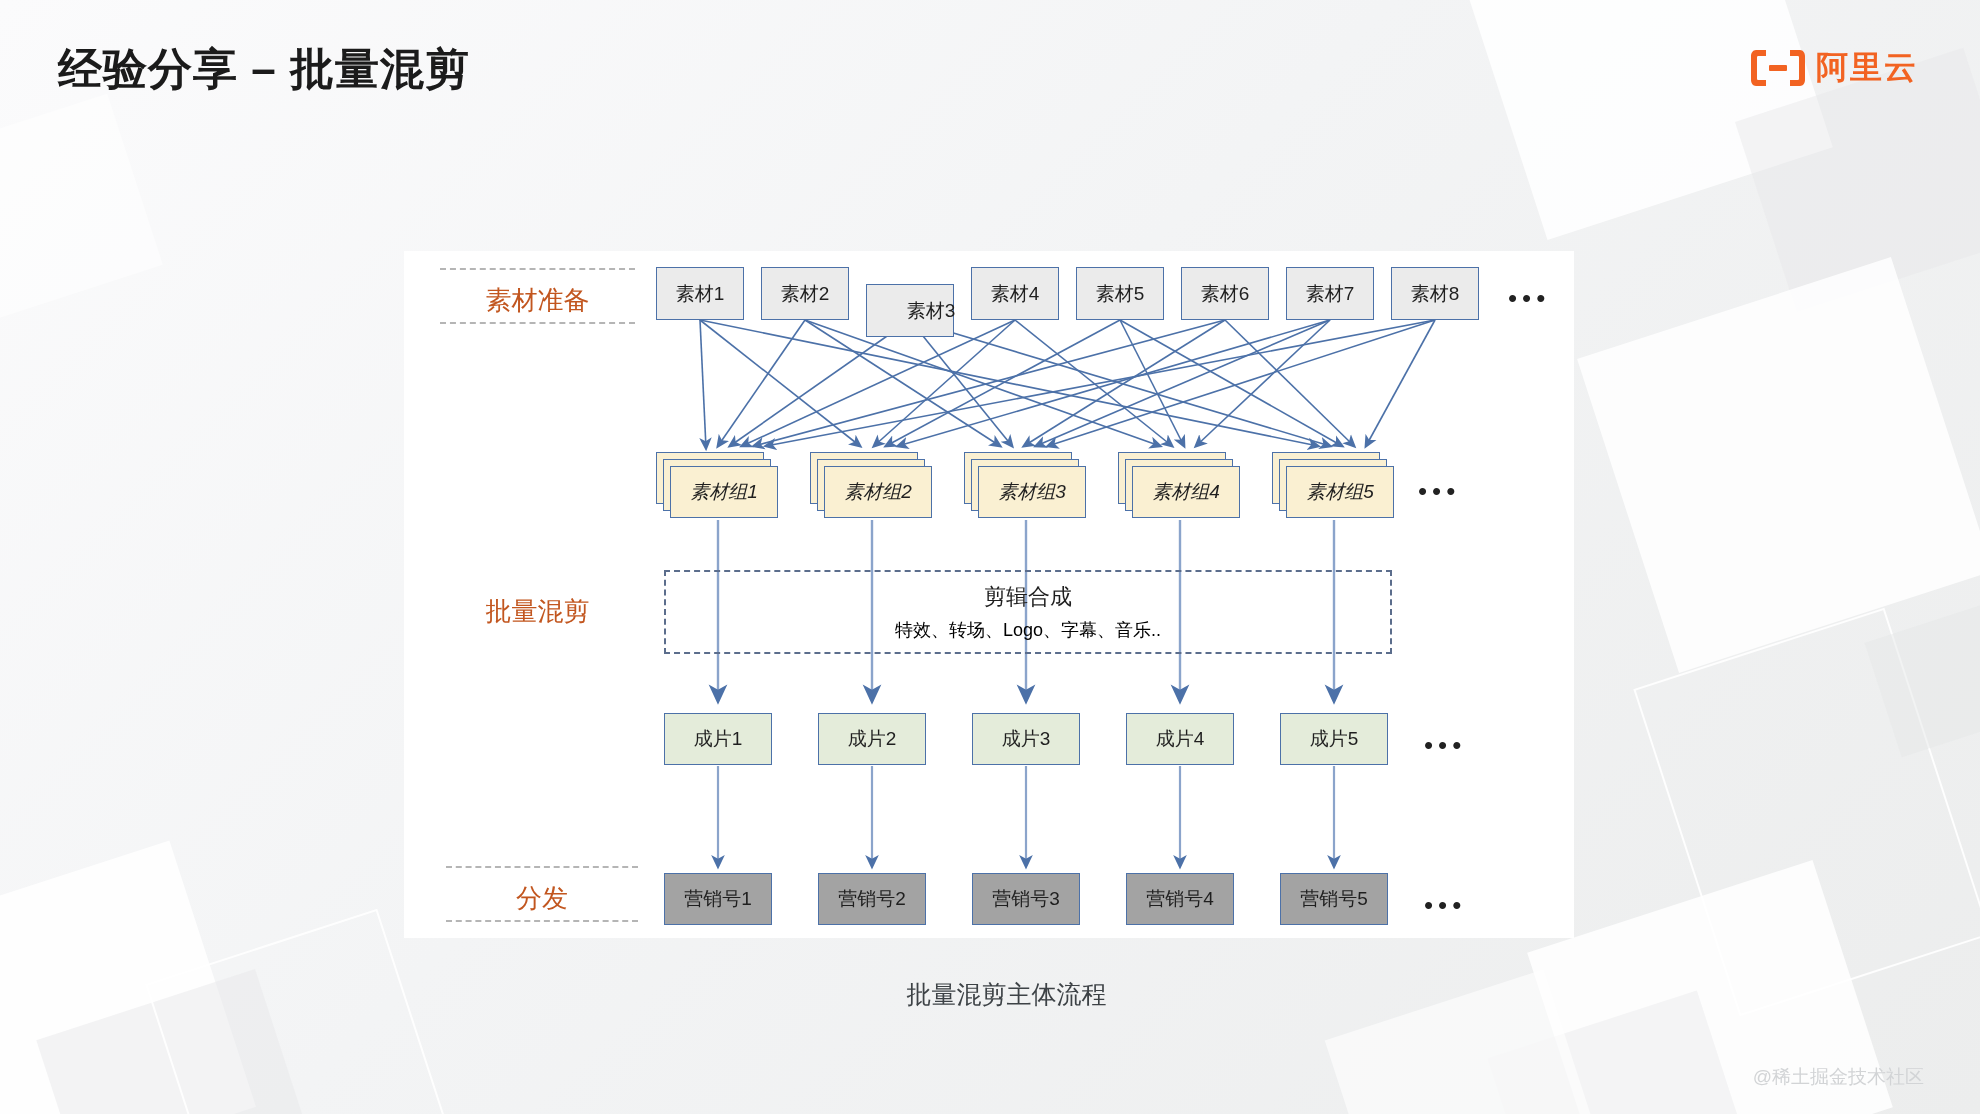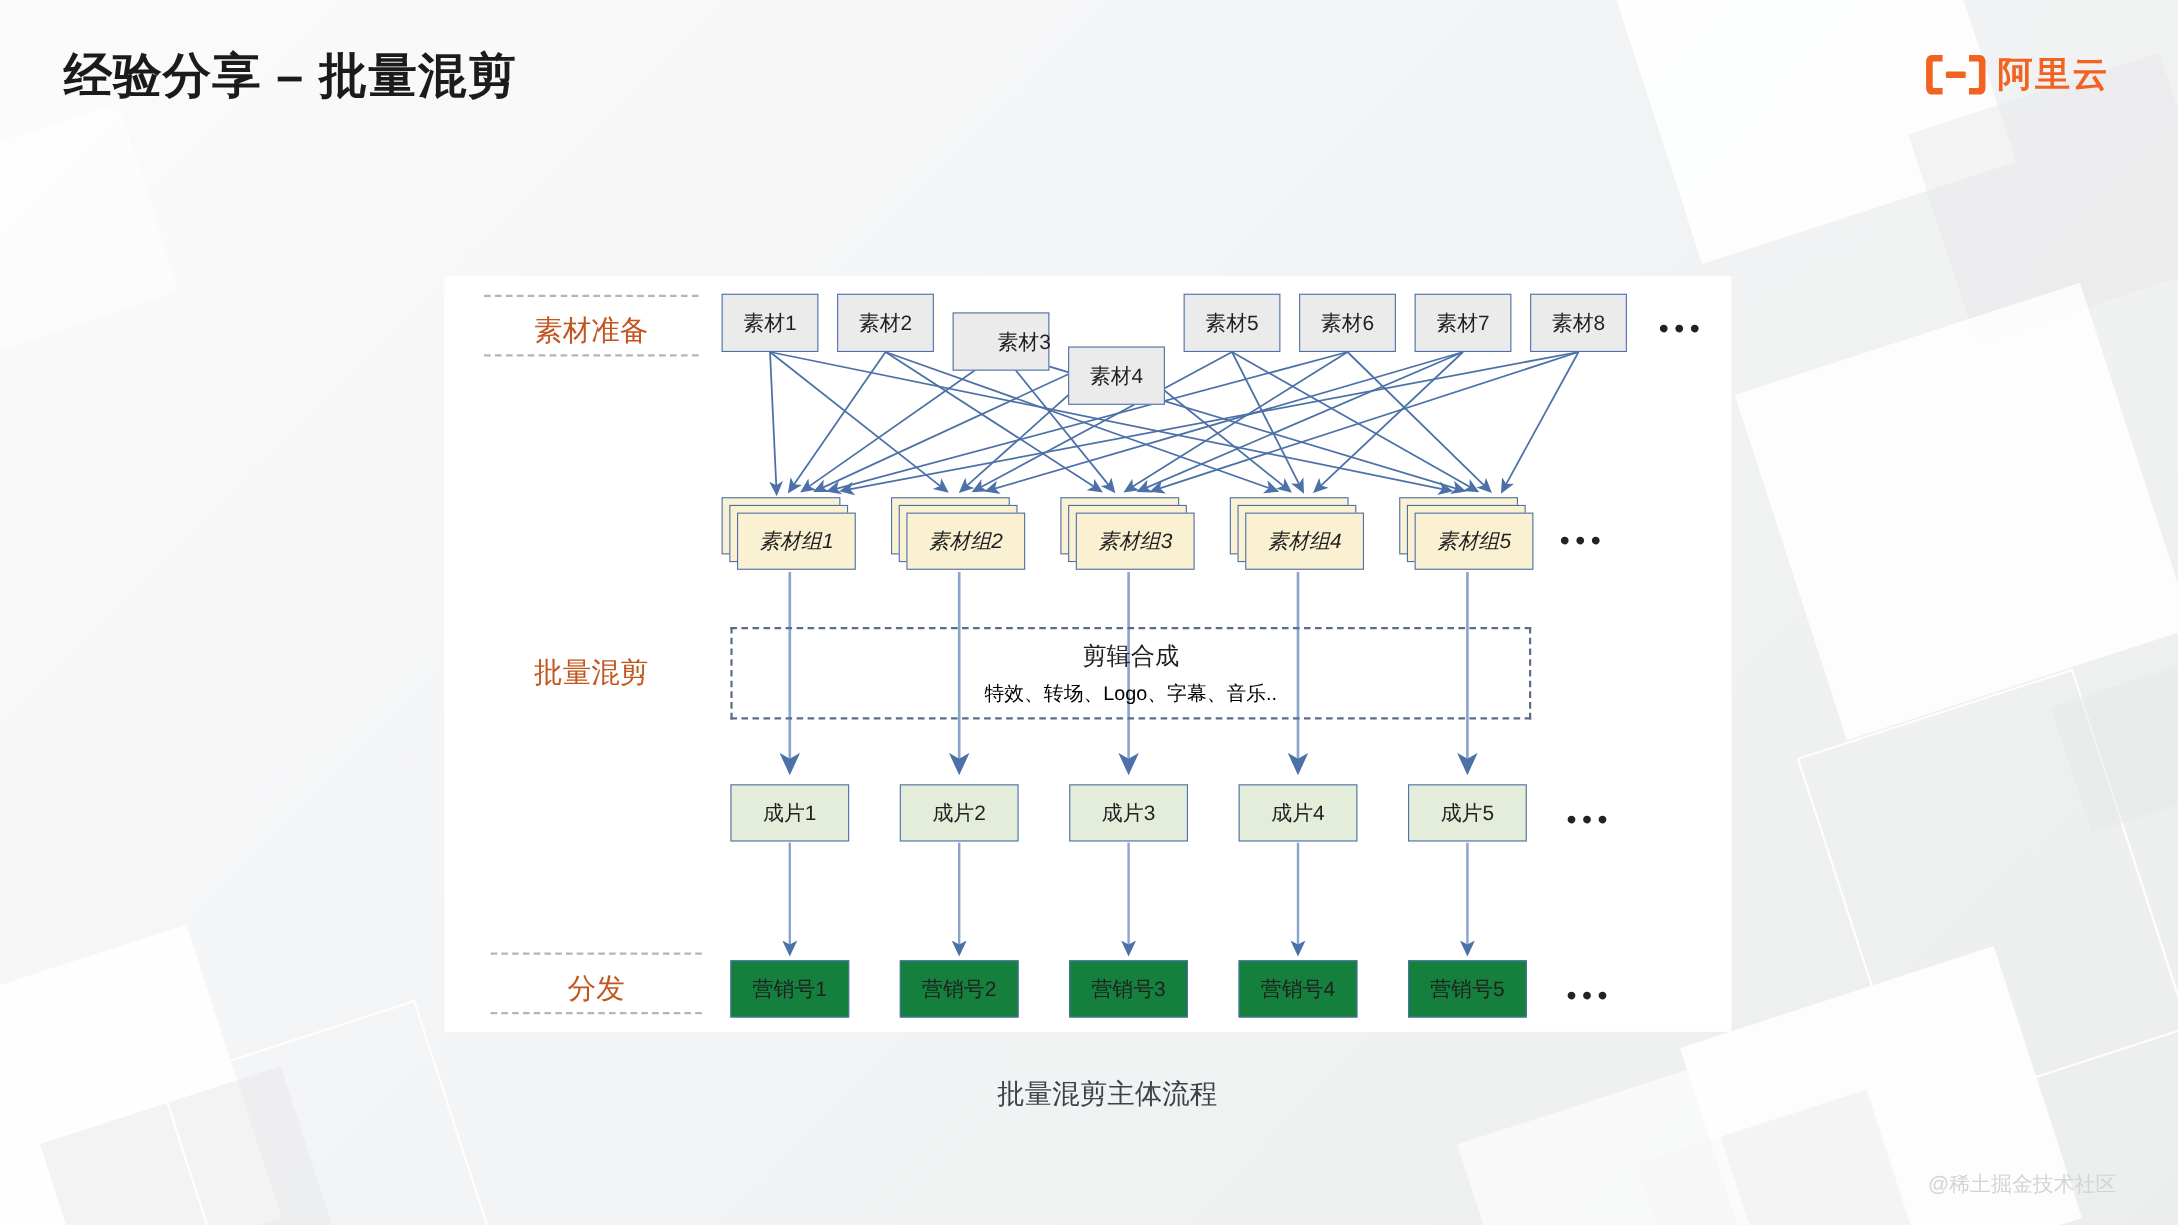--- a/index.html
+++ b/index.html
@@ -196,7 +196,7 @@
 <div class="node n-material" style="left:656px;top:267px;width:88px;height:53px;">素材1</div>
 <div class="node n-material" style="left:761px;top:267px;width:88px;height:53px;">素材2</div>
 <div class="node n-material" style="left:866px;top:284px;width:88px;height:53px;padding-left:42px;">素材3</div>
-<div class="node n-material" style="left:971px;top:267px;width:88px;height:53px;margin-top:48px;">素材4</div>
+<div class="node n-material" style="left:971px;top:267px;width:88px;height:53px;">素材4</div>
 <div class="node n-material" style="left:1076px;top:267px;width:88px;height:53px;">素材5</div>
 <div class="node n-material" style="left:1181px;top:267px;width:88px;height:53px;text-align:right;">素材6</div>
 <div class="node n-material" style="left:1286px;top:267px;width:88px;height:53px;">素材7</div>

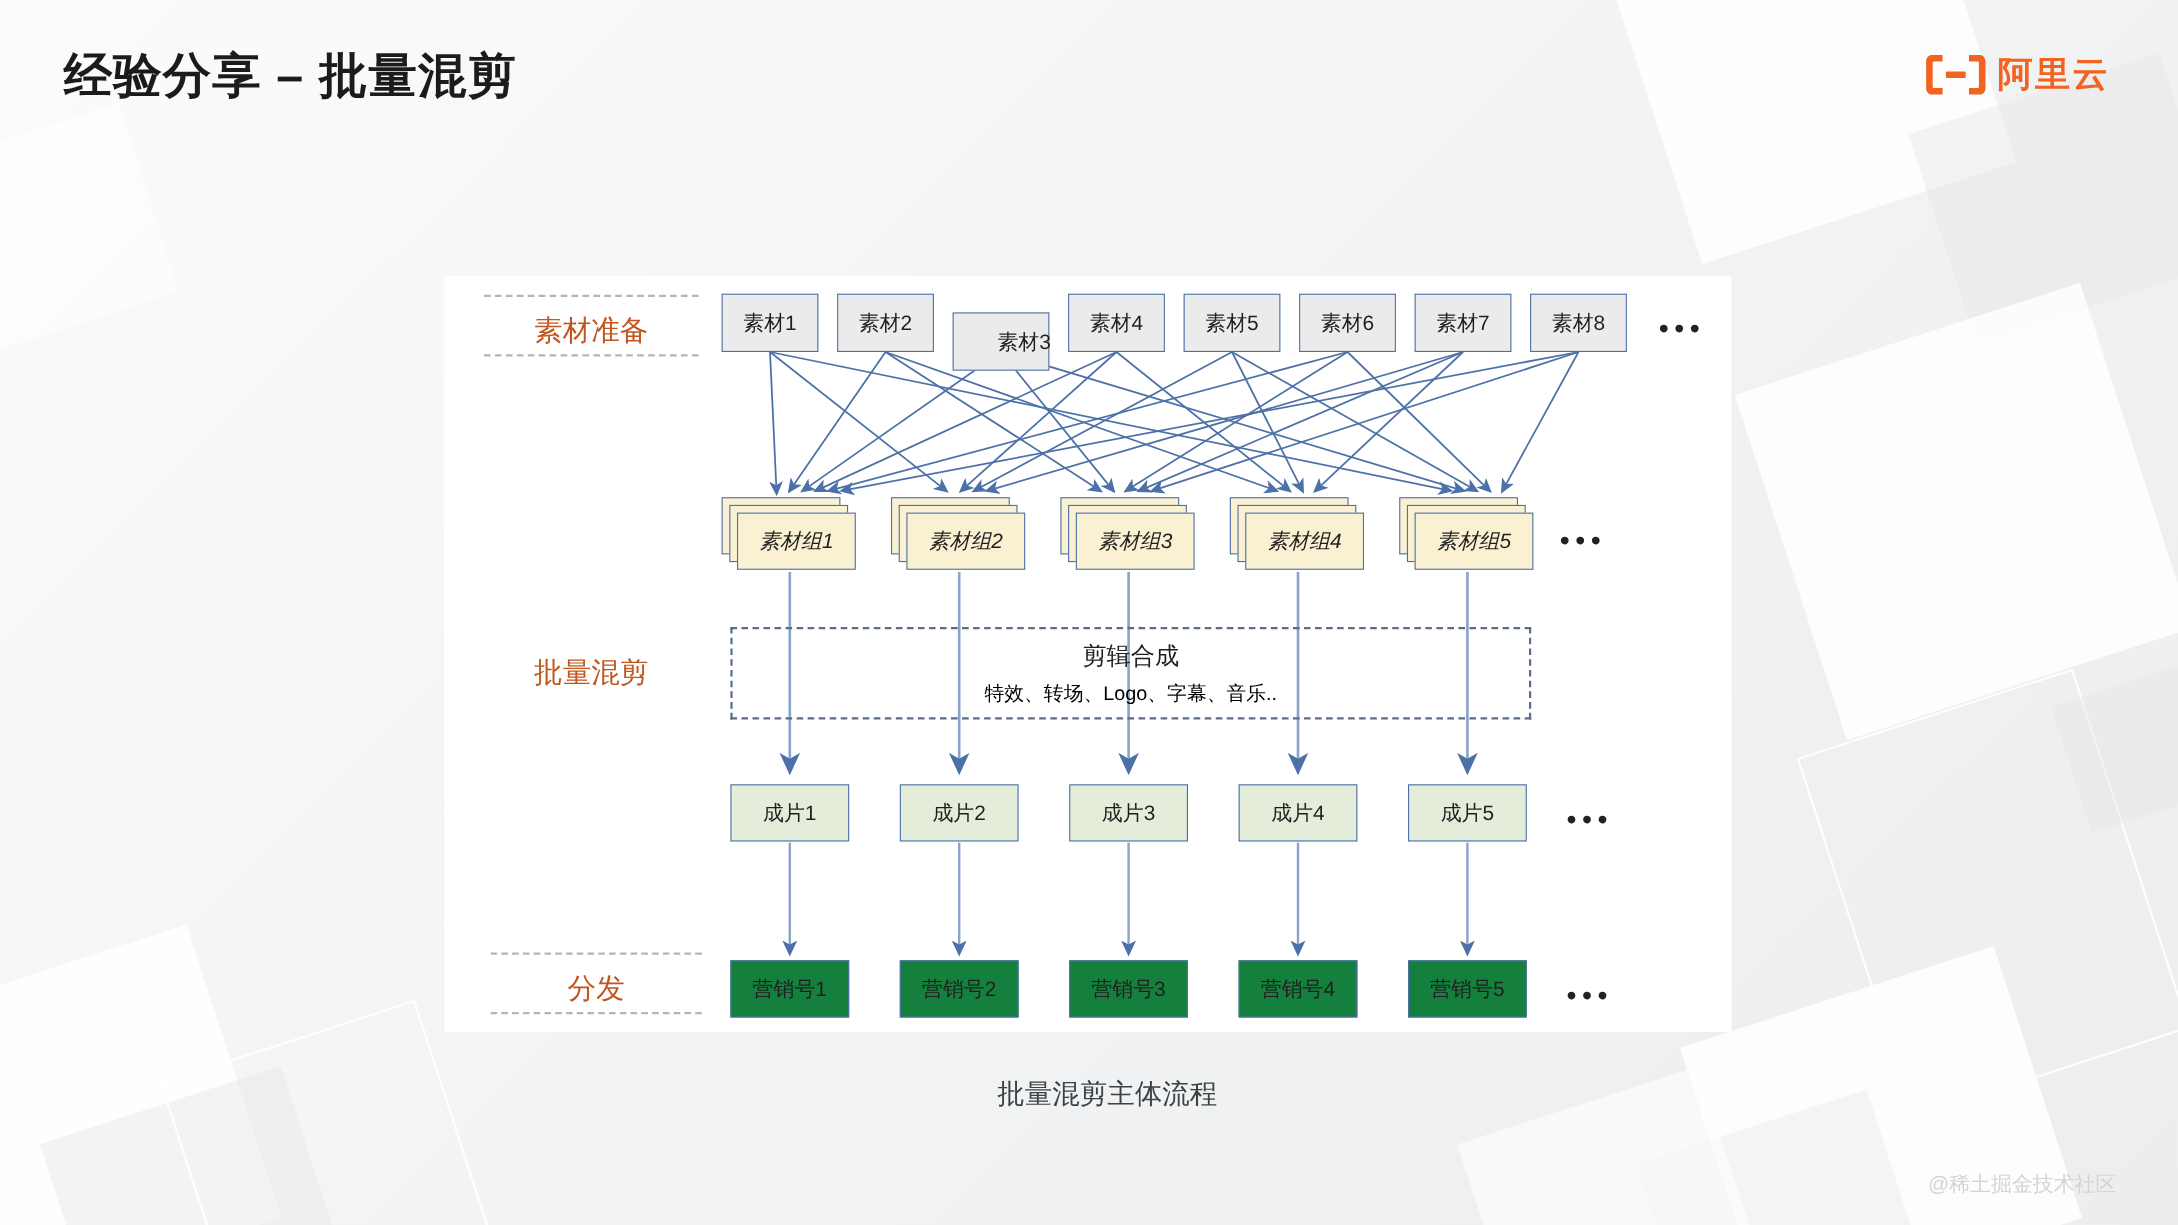--- a/index.html
+++ b/index.html
@@ -50,7 +50,7 @@
   }
   .n-material{background:#ebebeb;border:1.6px solid #4c71a8;}
   .n-final   {background:#e4ecda;border:1.6px solid #4c71a8;}
-  .n-channel {background:#15803d;border:1.6px solid #4c71a8;}
+  .n-channel {background:#a3a3a3;border:1.6px solid #4c71a8;}
 
   
   .stack{position:absolute;}

